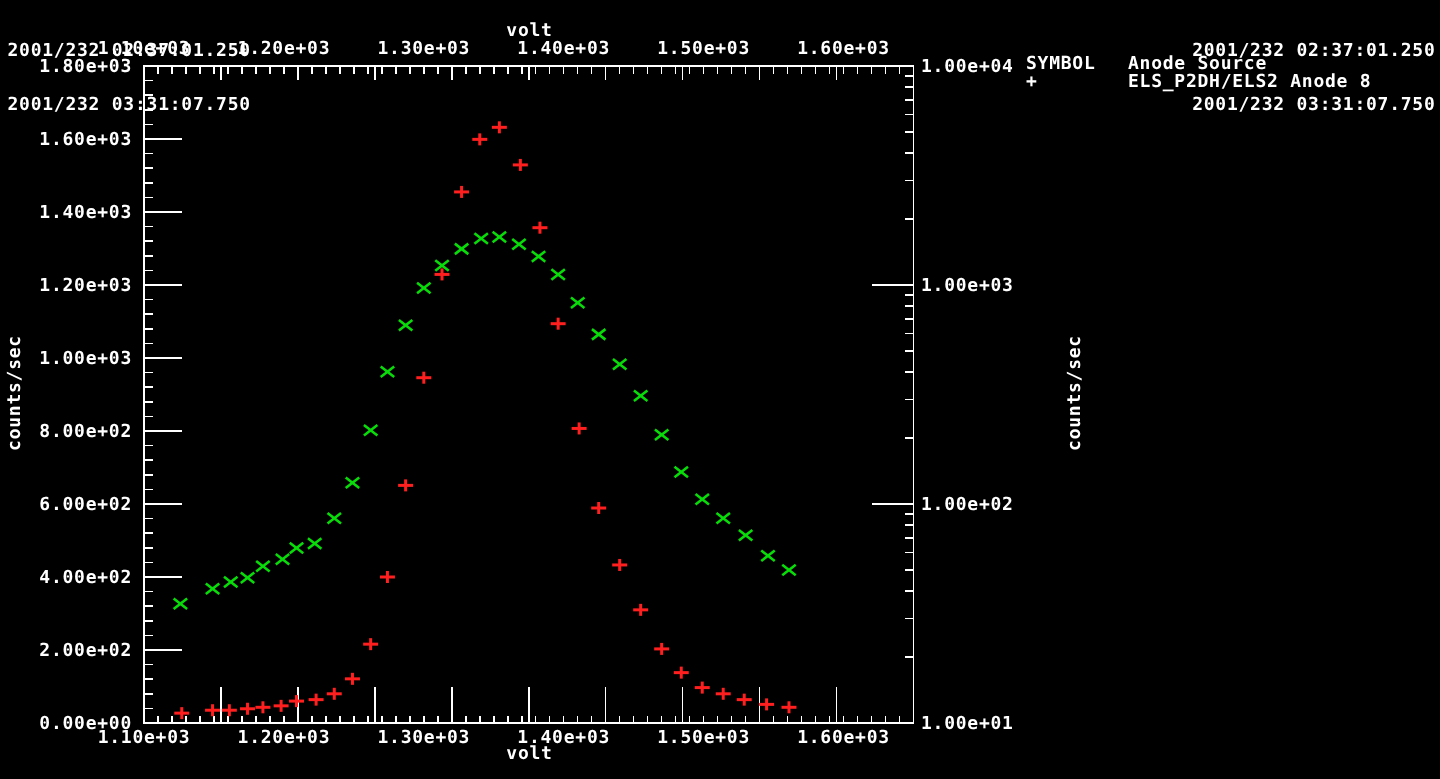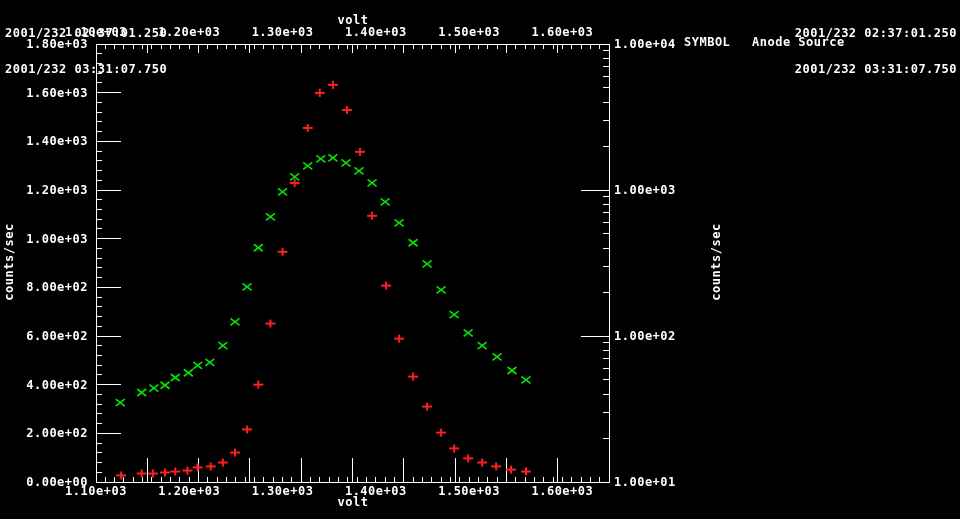--- a/index.html
+++ b/index.html
@@ -35,6 +35,7 @@
   <div class="abs ylabel" style="left:676px;top:256px;width:80px;text-align:center;">counts/sec</div>
 
   <div class="legend-row" style="left:684px;top:36px;"><span class="lsym">SYMBOL</span><span style="display:inline-block;width:22px;"></span><span>Anode Source</span></div>
+  <div class="legend-row" style="left:684px;top:48px;"><span class="lsym">+</span><span style="display:inline-block;width:22px;"></span><span>ELS_P2DH/ELS2 Anode 8</span></div>
 
   <svg id="plot" width="960" height="519">
       <g shape-rendering="crispEdges">

